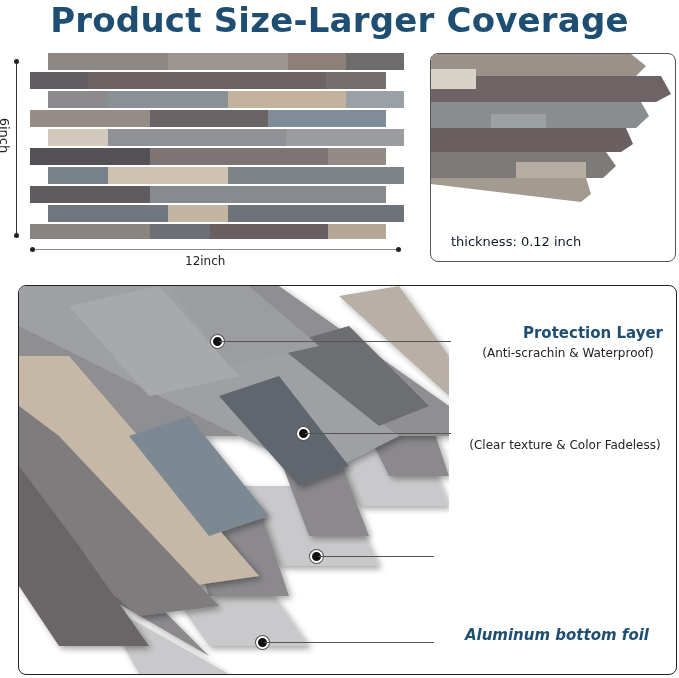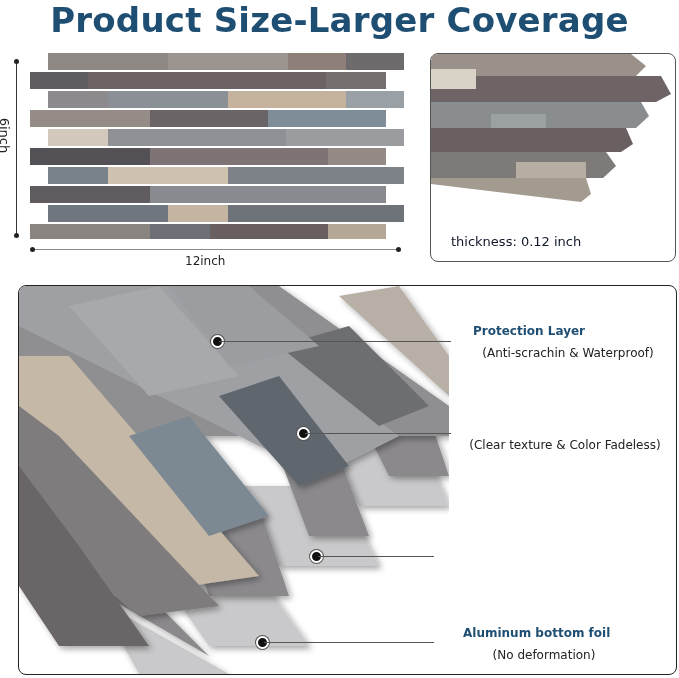--- a/index.html
+++ b/index.html
@@ -50,7 +50,7 @@
   }
 
   .label-title {
-    position: absolute; font-weight: bold; font-size: 12px; color: #1f4e73; text-align: left; white-space: nowrap;
+    position: absolute; font-weight: bold; font-size: 15px; color: #1f4e73; text-align: right; white-space: nowrap;
   }
   .label-sub {
     position: absolute; font-size: 12px; color: #222; text-align: center; white-space: nowrap;

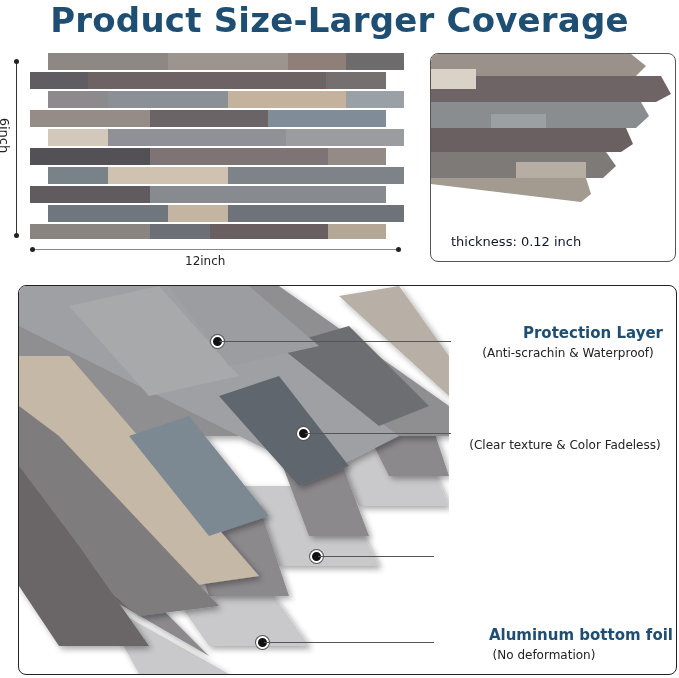--- a/index.html
+++ b/index.html
@@ -200,7 +200,7 @@
   <div class="label-sub" style="left:426px; top:152px; width:240px;">(Clear texture &amp; Color Fadeless)</div>
 
 
-  <div class="label-title" style="left:444px; top:340px; width:210px;">Aluminum bottom foil</div>
+  <div class="label-title" style="left:420px; top:340px; width:210px;font-style:italic;">Aluminum bottom foil</div>
   <div class="label-sub" style="left:430px; top:362px; width:190px;">(No deformation)</div>
 </div>
 

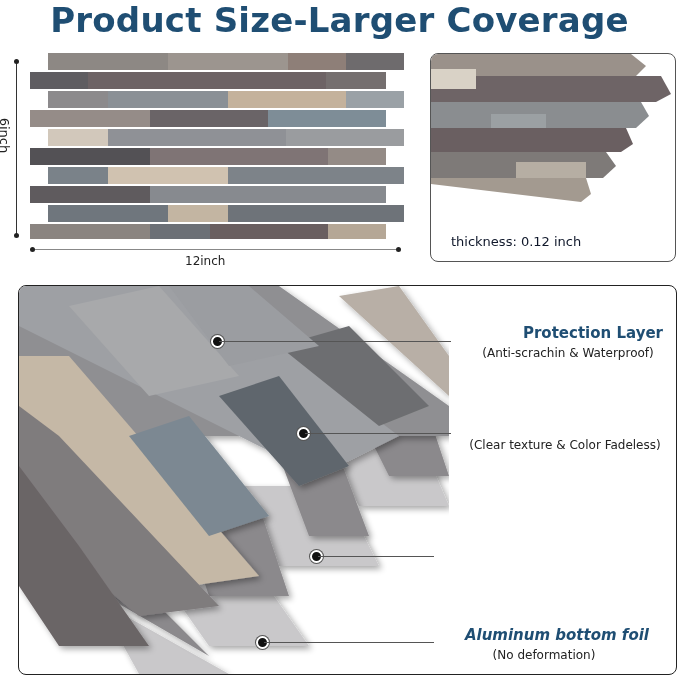--- a/index.html
+++ b/index.html
@@ -201,7 +201,6 @@
 
 
   <div class="label-title" style="left:420px; top:340px; width:210px;font-style:italic;">Aluminum bottom foil</div>
-  <div class="label-sub" style="left:430px; top:362px; width:190px;">(No deformation)</div>
 </div>
 
 </body></html>

